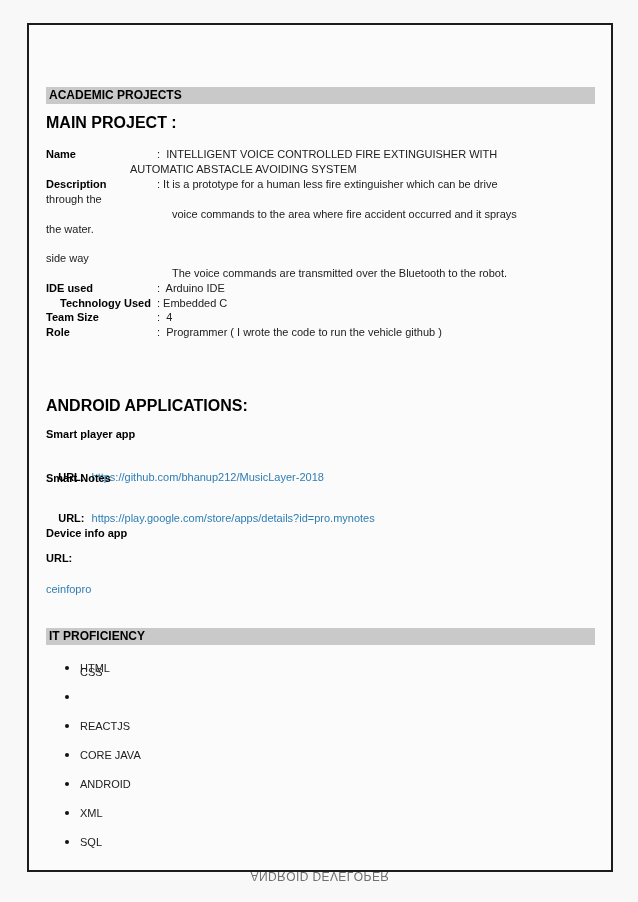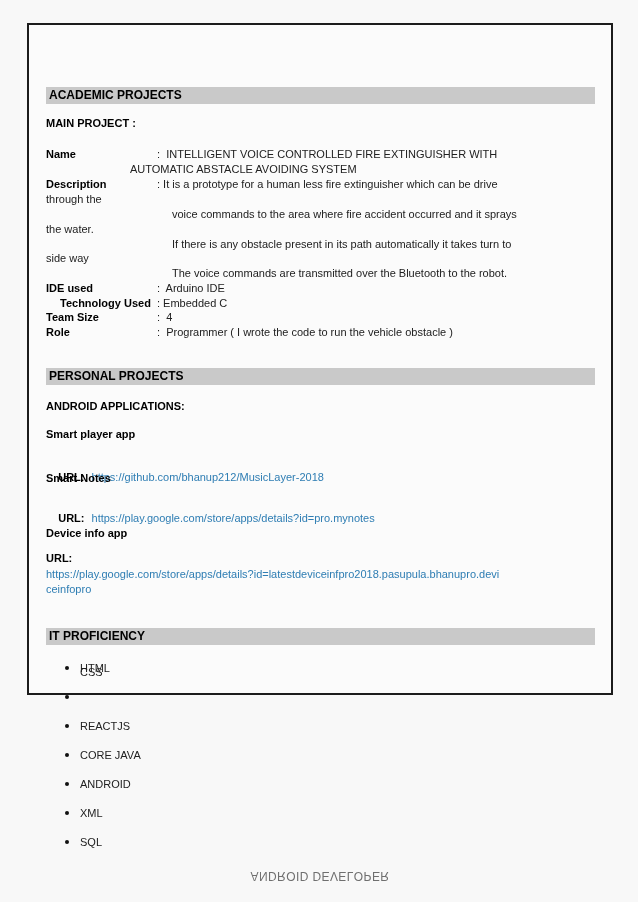--- a/index.html
+++ b/index.html
@@ -12,7 +12,7 @@
   }
   .page{
     position:absolute;left:27px;top:23px;
-    width:586px;height:672px;
+    width:586px;height:849px;
     border:2px solid #1c1c1c;
     box-sizing:border-box;
     background:#fbfbfb;

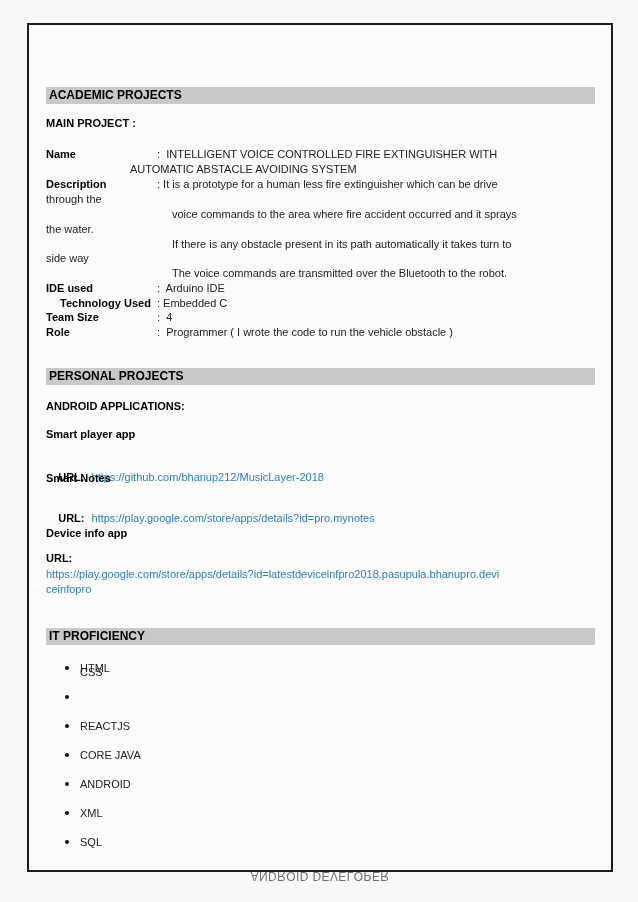--- a/index.html
+++ b/index.html
@@ -23,7 +23,7 @@
     color:#212121;white-space:pre;
   }
   .b{font-weight:bold;color:#000;}
-  .h12{font-size:11px;}
+  .h12{font-size:16px;}
   .banner{
     position:absolute;left:17px;width:549px;height:17px;
     background:#c9c9c9;

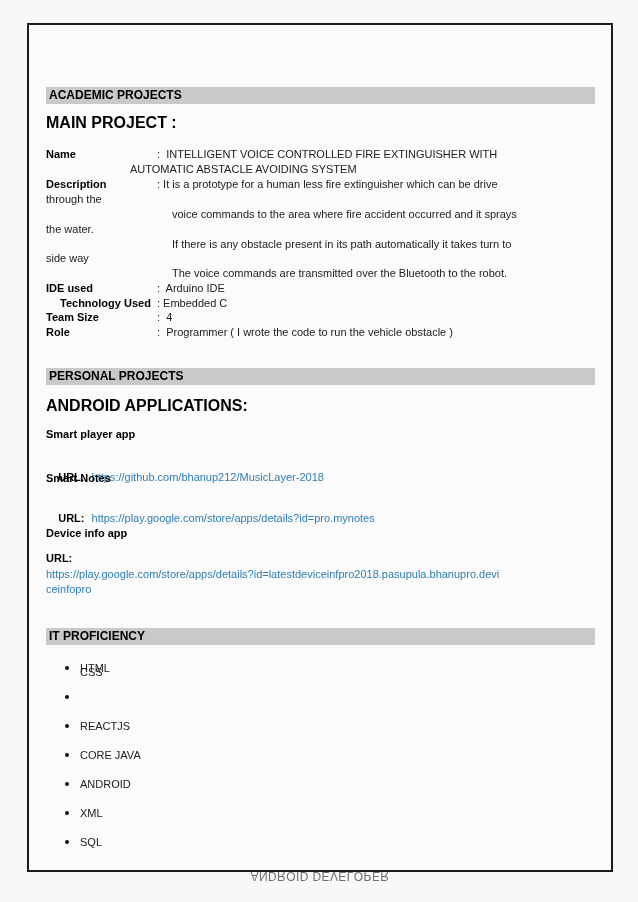--- a/index.html
+++ b/index.html
@@ -63,7 +63,6 @@
   <div class="t" style="left:17px;top:167px">through the</div>
   <div class="t" style="left:143px;top:182px">voice commands to the area where fire accident occurred and it sprays</div>
   <div class="t" style="left:17px;top:197px">the water.</div>
-  <div class="t" style="left:143px;top:212px">If there is any obstacle present in its path automatically it takes turn to</div>
   <div class="t" style="left:17px;top:226px">side way</div>
   <div class="t" style="left:143px;top:241px">The voice commands are transmitted over the Bluetooth to the robot.</div>
 

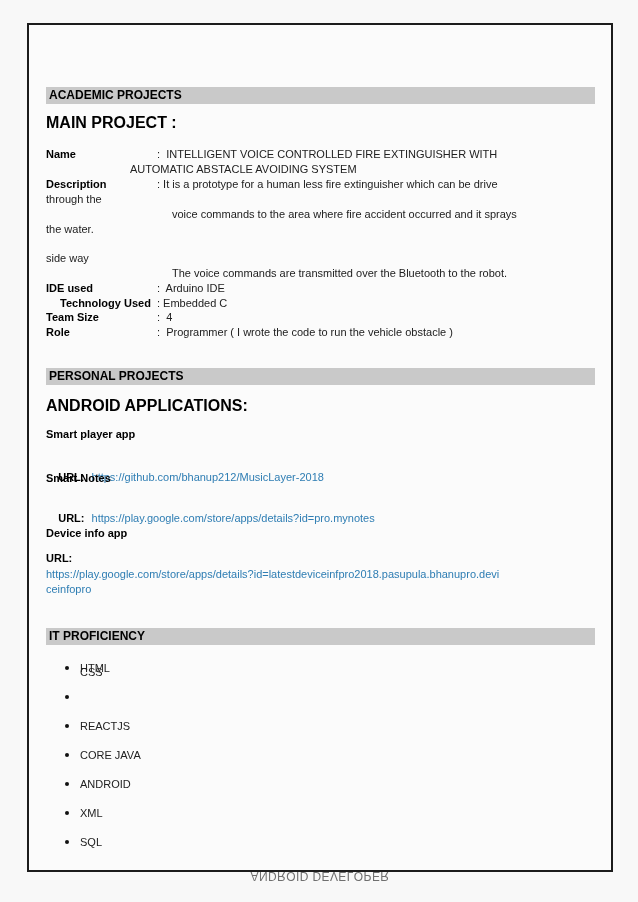--- a/index.html
+++ b/index.html
@@ -76,7 +76,7 @@
   <div class="t" style="left:128px;top:285px">:  4</div>
 
   <div class="t b" style="left:17px;top:300px">Role</div>
-  <div class="t" style="left:128px;top:300px">:  Programmer ( I wrote the code to run the vehicle obstacle )</div>
+  <div class="t" style="left:128px;top:300px">:  Programmer ( I wrote the code to run the vehicle github )</div>
 
   <div class="banner" style="top:343px">PERSONAL PROJECTS</div>
 

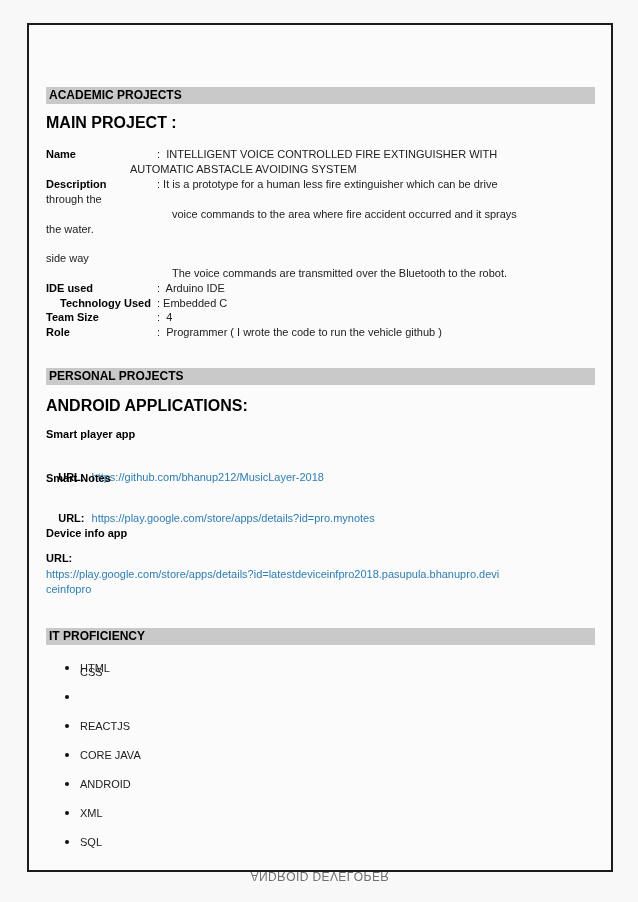--- a/index.html
+++ b/index.html
@@ -78,7 +78,6 @@
   <div class="t b" style="left:17px;top:300px">Role</div>
   <div class="t" style="left:128px;top:300px">:  Programmer ( I wrote the code to run the vehicle github )</div>
 
-  <div class="banner" style="top:343px">PERSONAL PROJECTS</div>
 
   <div class="t b h12" style="left:17px;top:374px">ANDROID APPLICATIONS:</div>
 

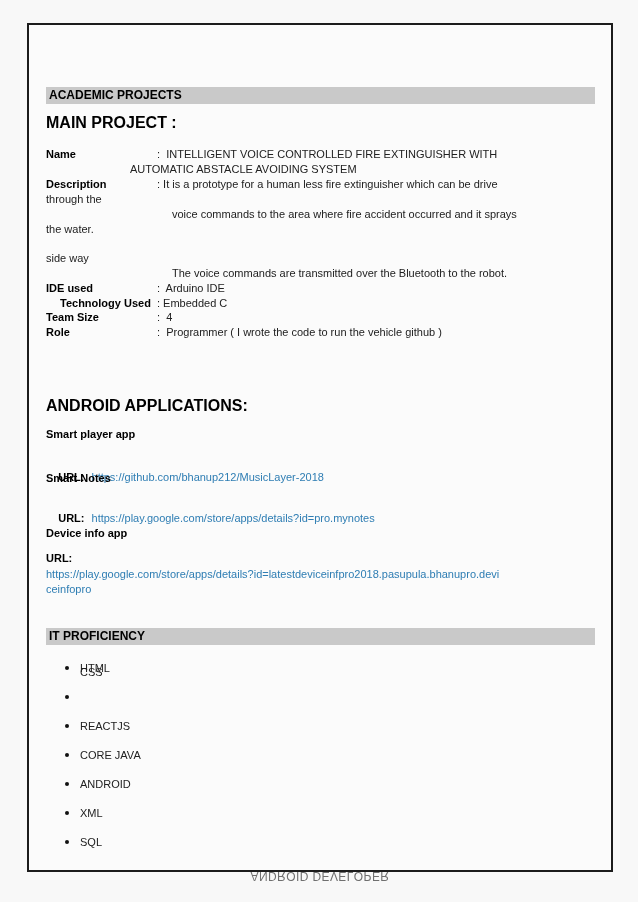--- a/index.html
+++ b/index.html
@@ -93,7 +93,6 @@
 
   <div class="t b" style="left:17px;top:501px">Device info app</div>
   <div class="t b" style="left:17px;top:526px">URL:</div>
-  <div class="t link" style="left:17px;top:542px">https://play.google.com/store/apps/details?id=latestdeviceinfpro2018.pasupula.bhanupro.devi</div>
   <div class="t link" style="left:17px;top:557px">ceinfopro</div>
 
   <div class="banner" style="top:603px">IT PROFICIENCY</div>

